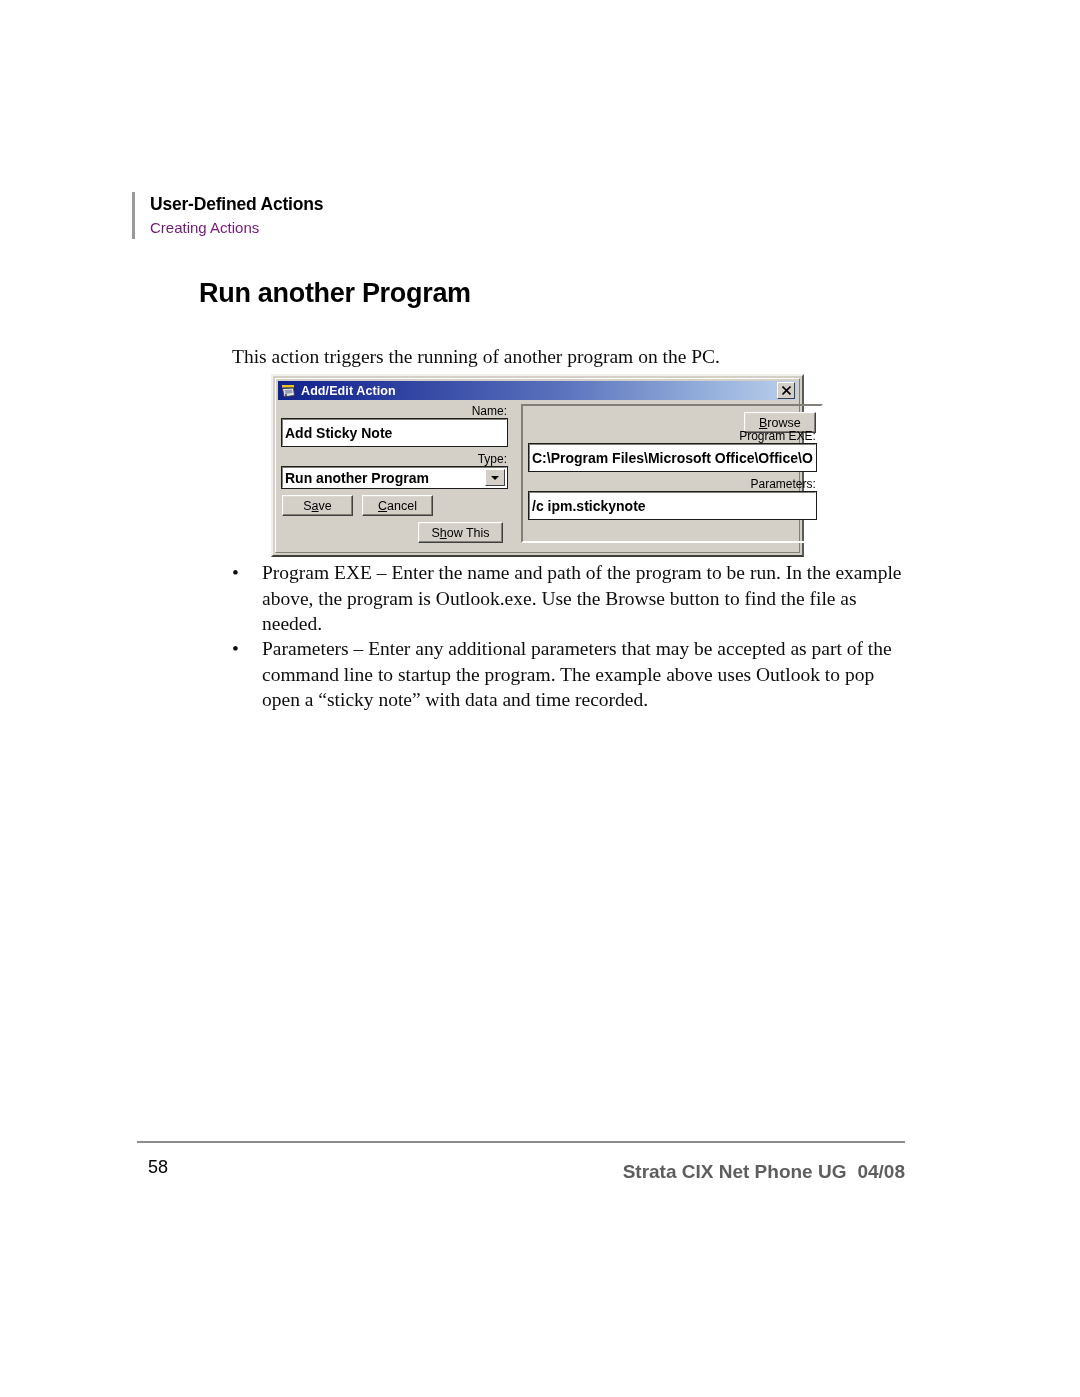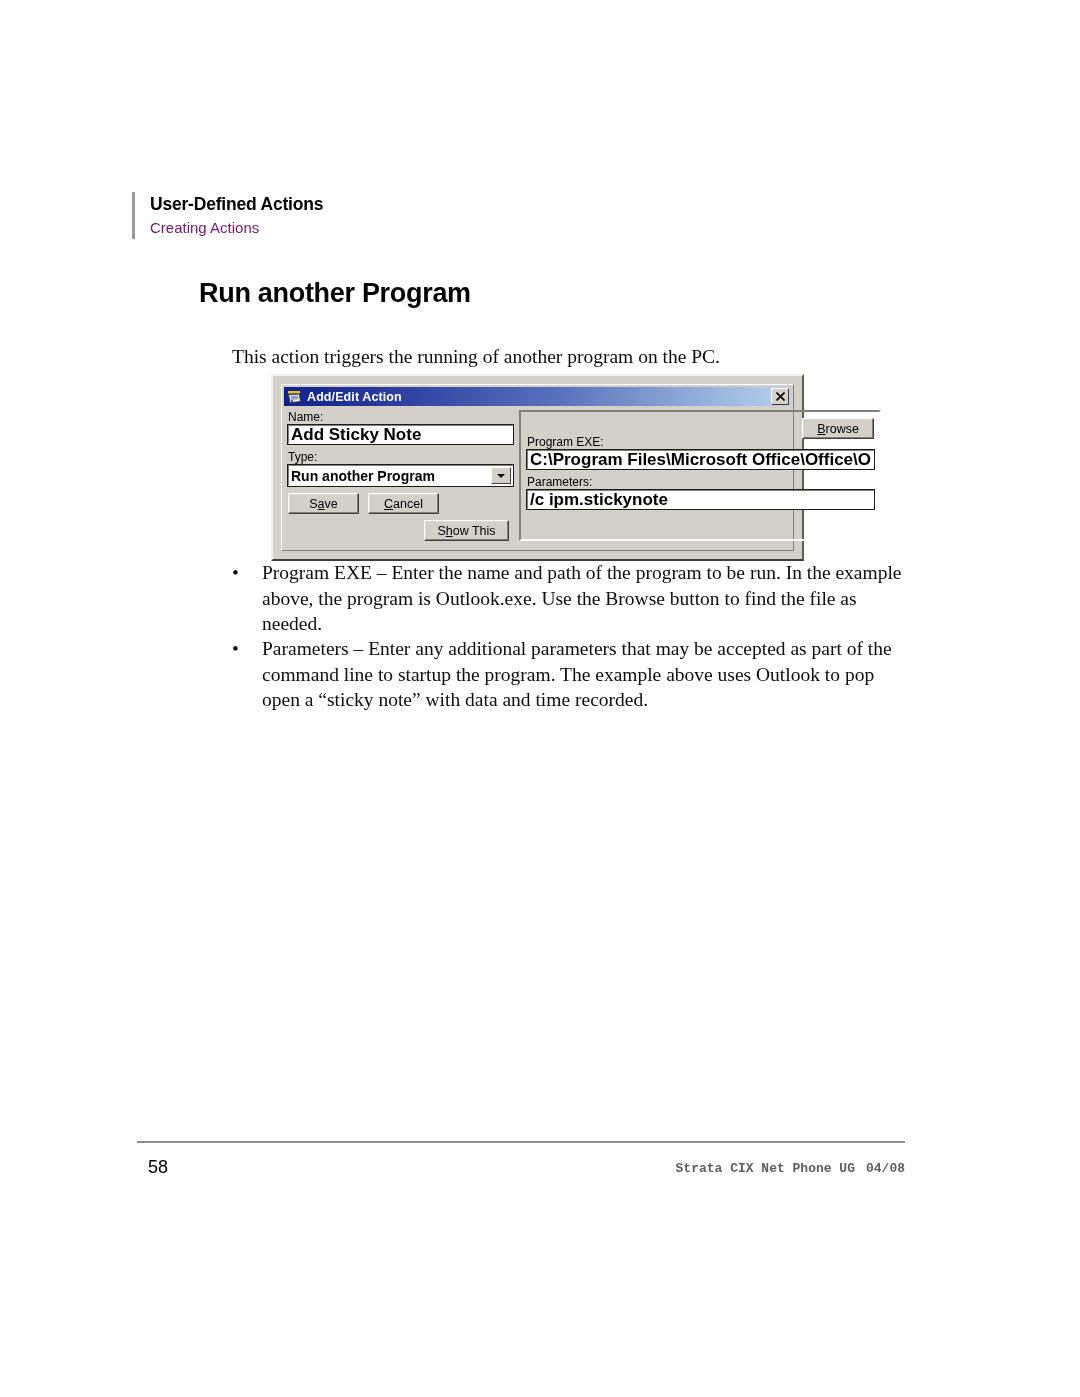--- a/index.html
+++ b/index.html
@@ -82,7 +82,7 @@
     border-left: 2px solid #f2f0ec;
     border-right: 2px solid #5c5c58;
     border-bottom: 2px solid #3d3d3a;
-    padding: 8px;
+    padding: 2px;
     font-family: "Liberation Sans", sans-serif;
   }
   .dialog-inner {

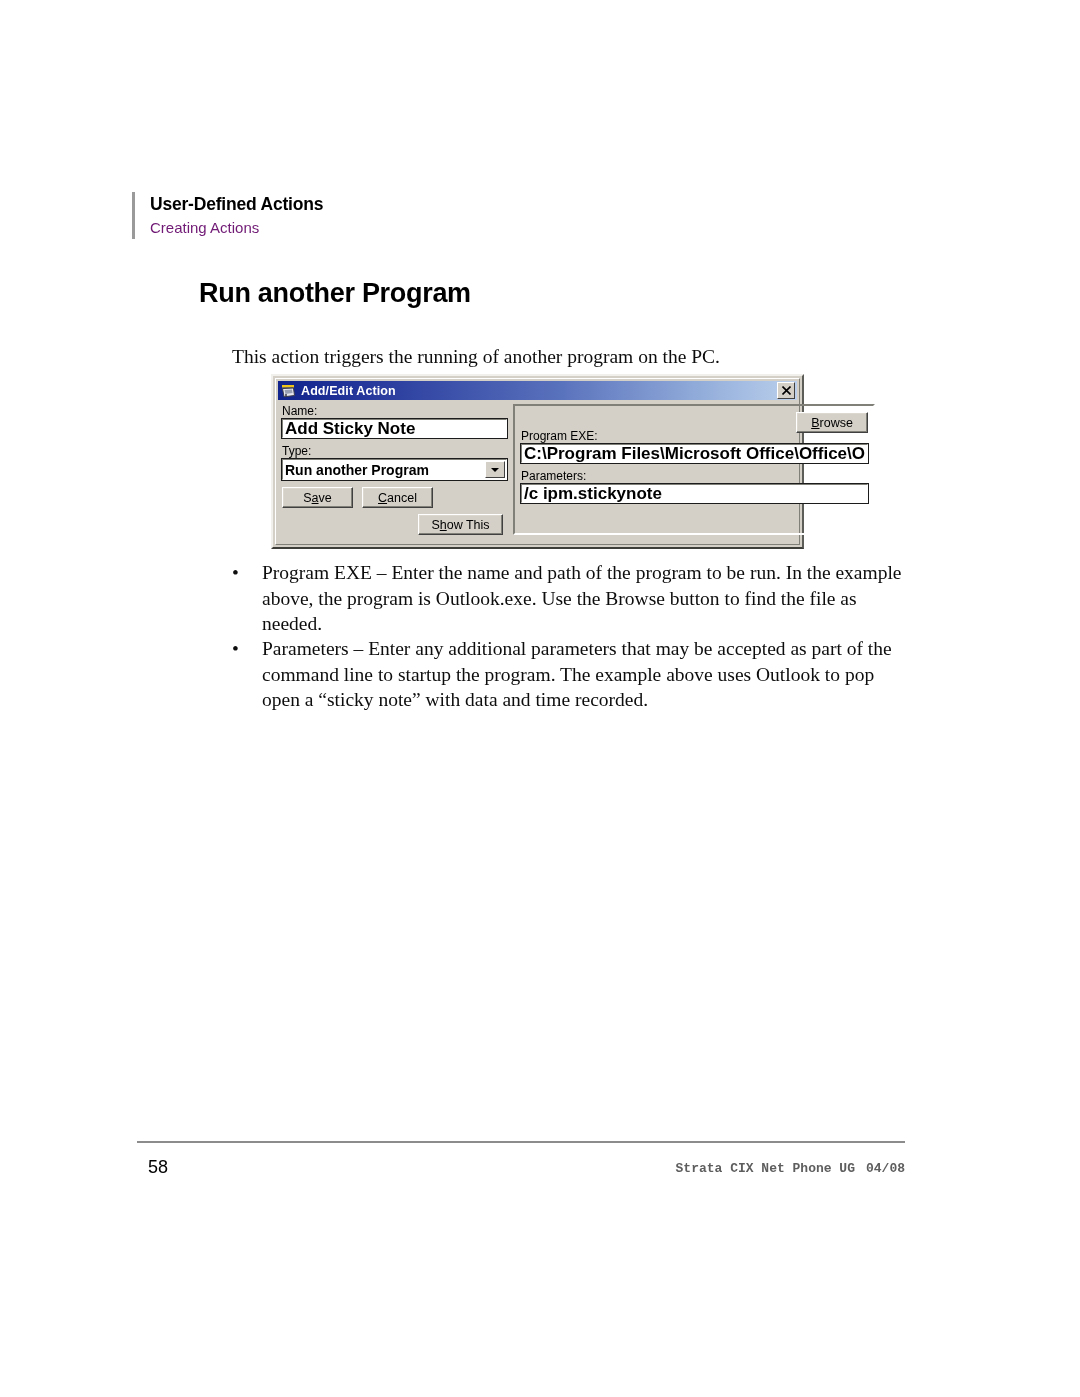--- a/index.html
+++ b/index.html
@@ -130,7 +130,8 @@
   .dialog-body {
     display: flex;
     padding: 4px 4px 7px 4px;
-    gap: 6px;
+    gap: 14px;
+    text-align: right;
   }
   .col-left { width: 225px; flex: 0 0 auto; }
   .col-right { flex: 1 1 auto; }

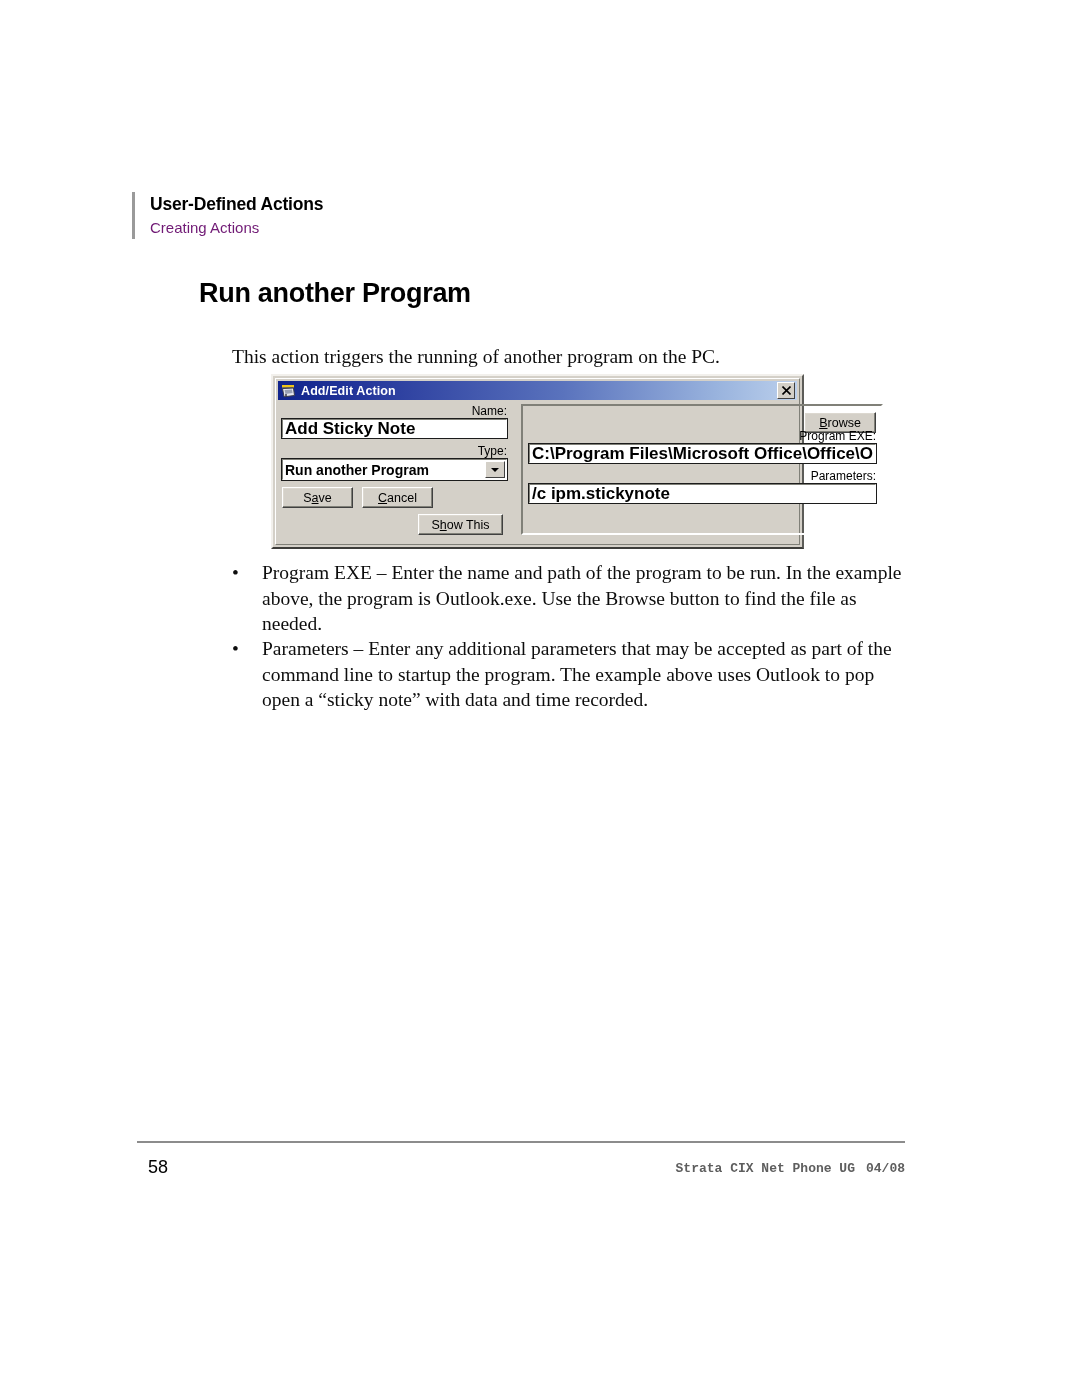--- a/index.html
+++ b/index.html
@@ -151,11 +151,11 @@
     border-bottom: 1px solid #ffffff;
     outline: 1px solid #1c1c1c;
     outline-offset: 0px;
-    height: 19px;
+    height: 27px;
     display: flex;
     align-items: center;
     padding: 0 2px;
-    font-size: 17px;
+    font-size: 14px;
     font-weight: bold;
     color: #000;
     overflow: hidden;

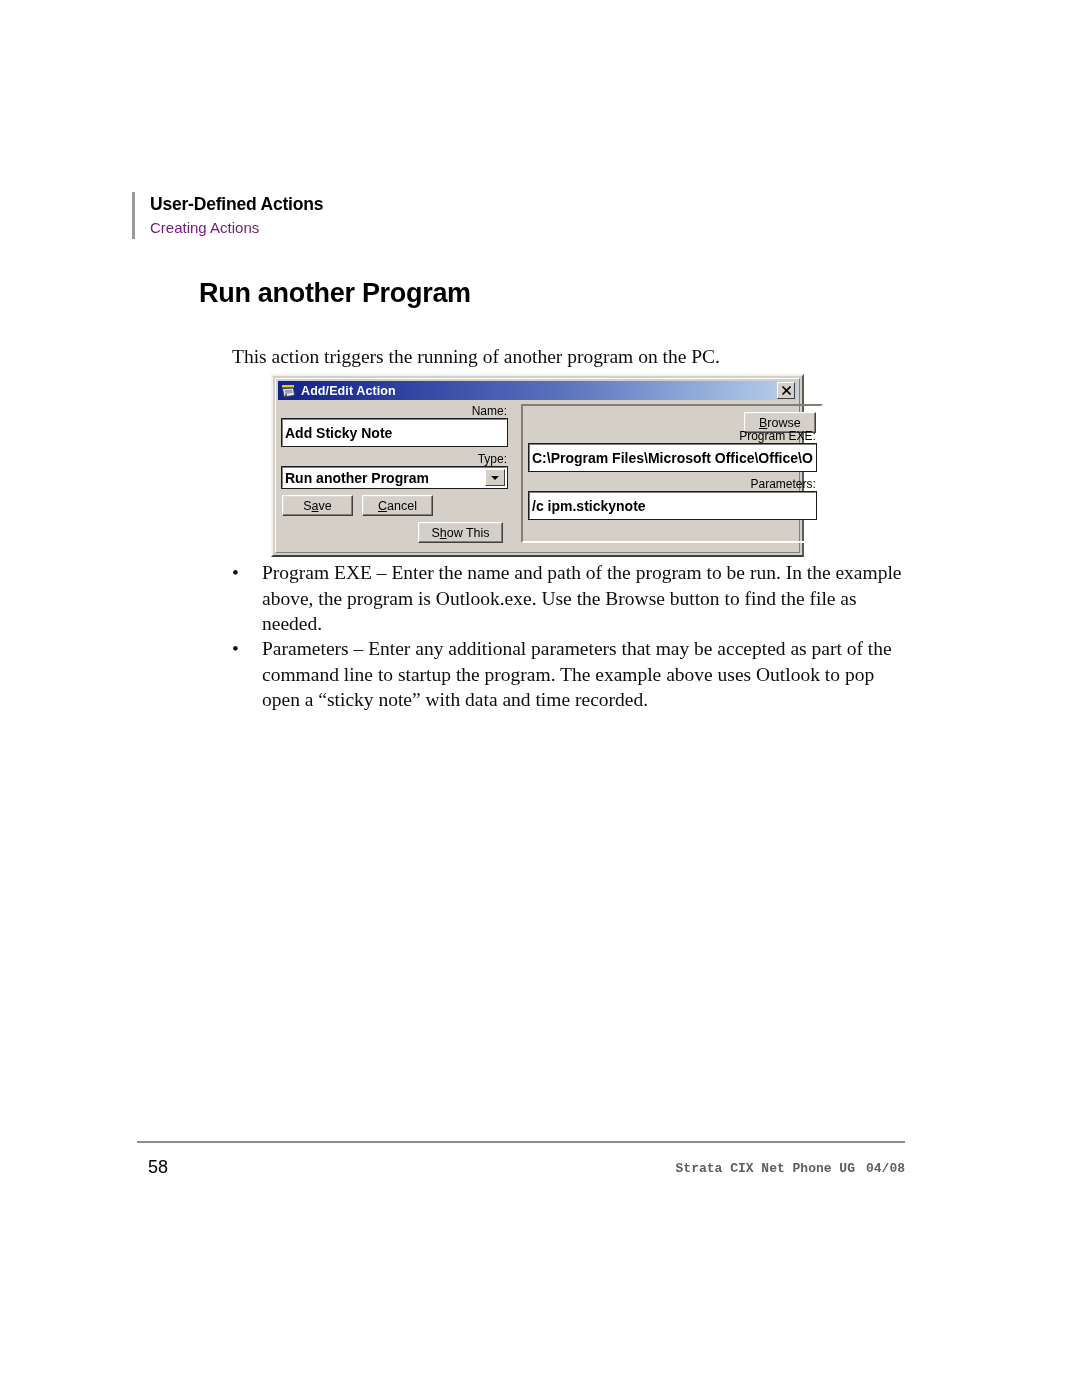--- a/index.html
+++ b/index.html
@@ -288,9 +288,9 @@
     position: absolute;
     right: 175px;
     top: 1161px;
-    font-family: Liberation Mono, monospace;
+    font-family: Liberation Sans, sans-serif;
     font-weight: bold;
-    font-size: 13px;
+    font-size: 19px;
     color: #5e5e5e;
     white-space: nowrap;
   }

